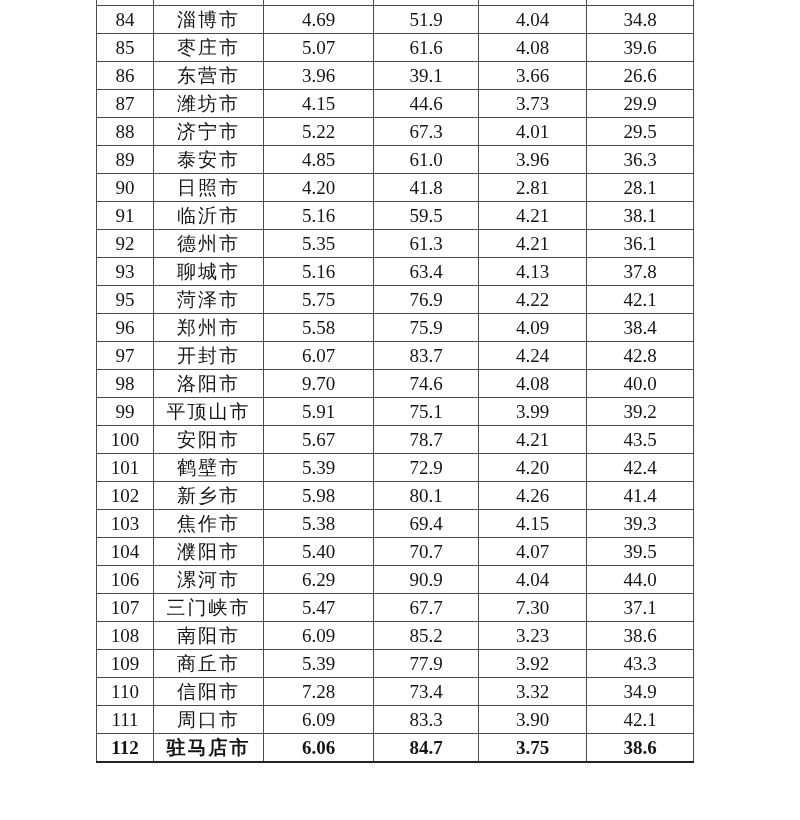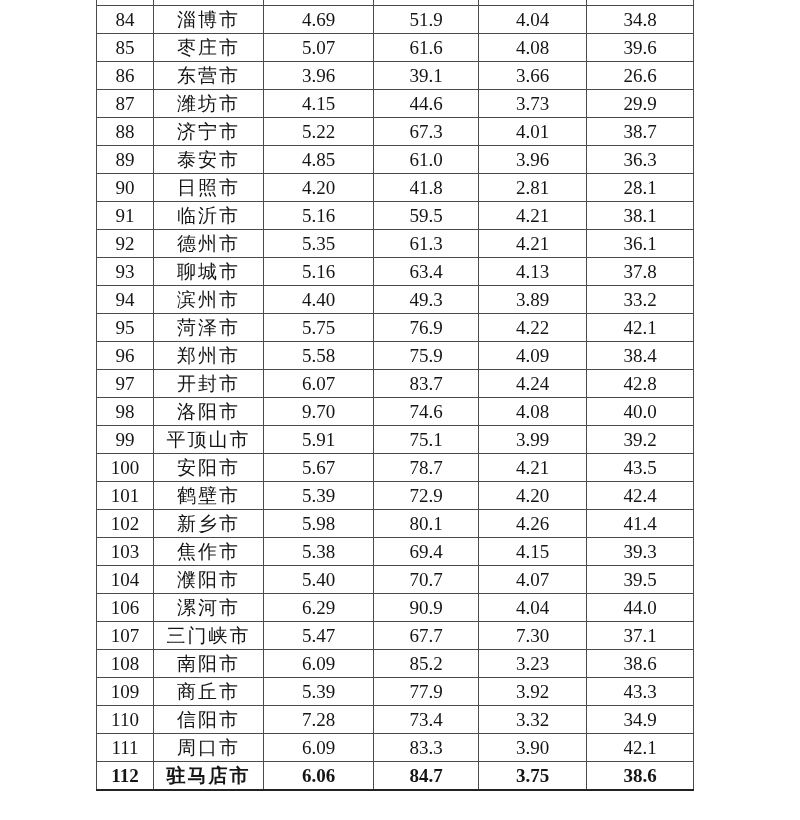--- a/index.html
+++ b/index.html
@@ -107,7 +107,7 @@
     <td class="c-val">5.22</td>
     <td class="c-val">67.3</td>
     <td class="c-val">4.01</td>
-    <td class="c-val">38.7</td>
+    <td class="c-val">29.5</td>
   </tr>
           <tr>
     <td class="c-idx">89</td>

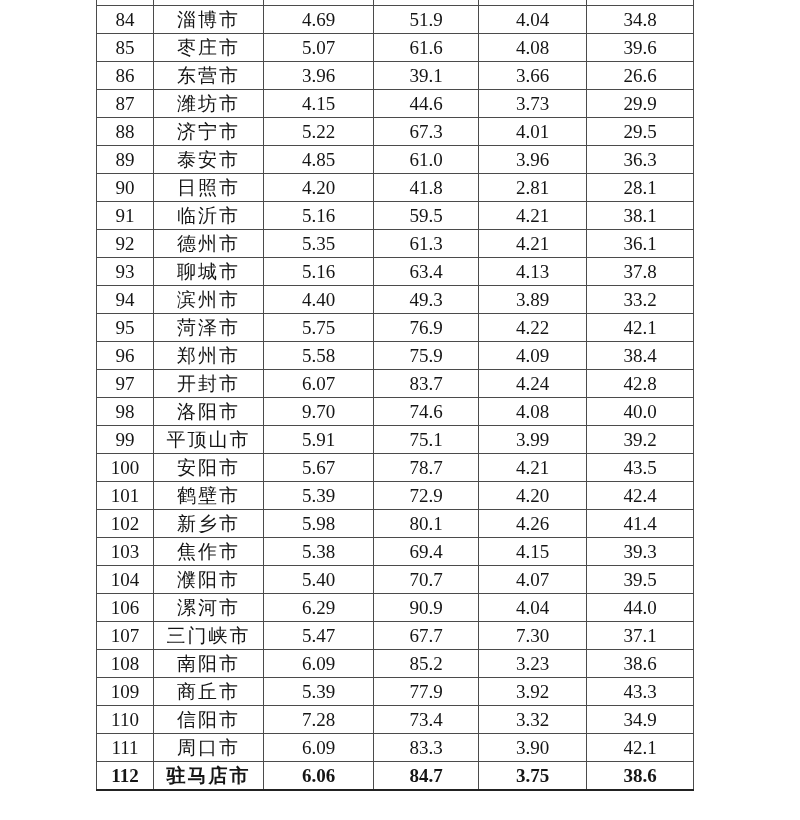--- a/index.html
+++ b/index.html
@@ -150,14 +150,6 @@
     <td class="c-val">37.8</td>
   </tr>
           <tr>
-    <td class="c-idx">94</td>
-    <td class="c-city">滨州市</td>
-    <td class="c-val">4.40</td>
-    <td class="c-val">49.3</td>
-    <td class="c-val">3.89</td>
-    <td class="c-val">33.2</td>
-  </tr>
-          <tr>
     <td class="c-idx">95</td>
     <td class="c-city">菏泽市</td>
     <td class="c-val">5.75</td>

